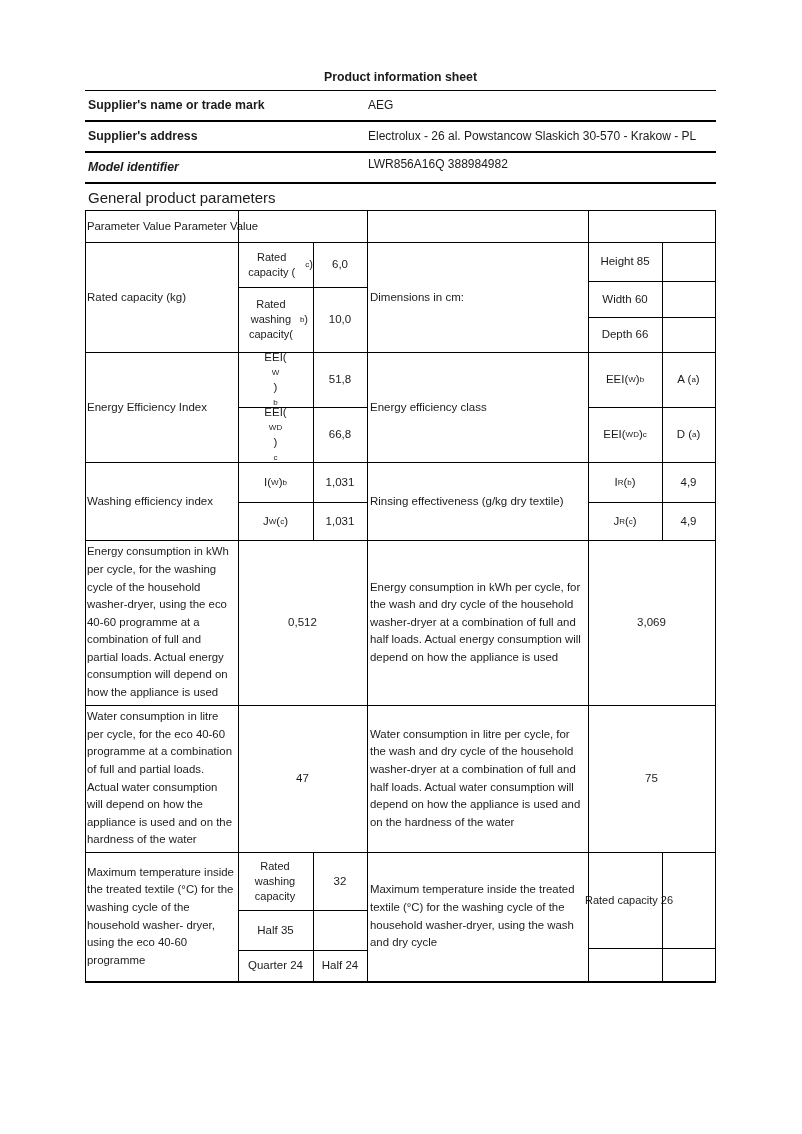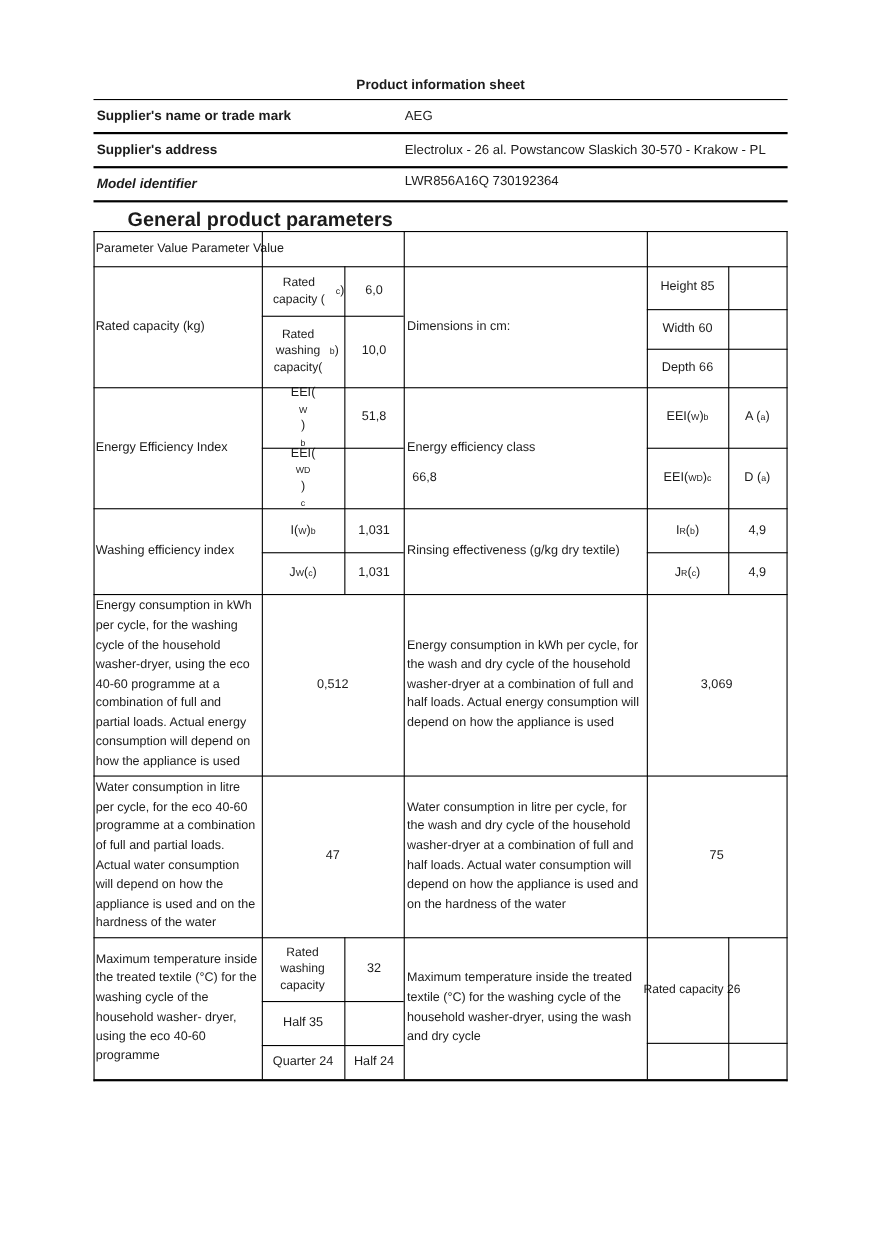--- a/index.html
+++ b/index.html
@@ -48,7 +48,7 @@
   <div class="rule" style="left:85px;top:151px;width:631px;height:2px;"></div>
 
   <div class="abs toplabel" style="left:88px;top:160px;font-style:italic;">Model identifier</div>
-  <div class="abs topvalue" style="left:368px;top:157px;">LWR856A16Q 730192364</div>
+  <div class="abs topvalue" style="left:368px;top:157px;">LWR856A16Q 388984982</div>
   <div class="rule" style="left:85px;top:182px;width:631px;height:2px;"></div>
 
   <div class="abs heading" style="left:88px;top:189px;">General product parameters</div>

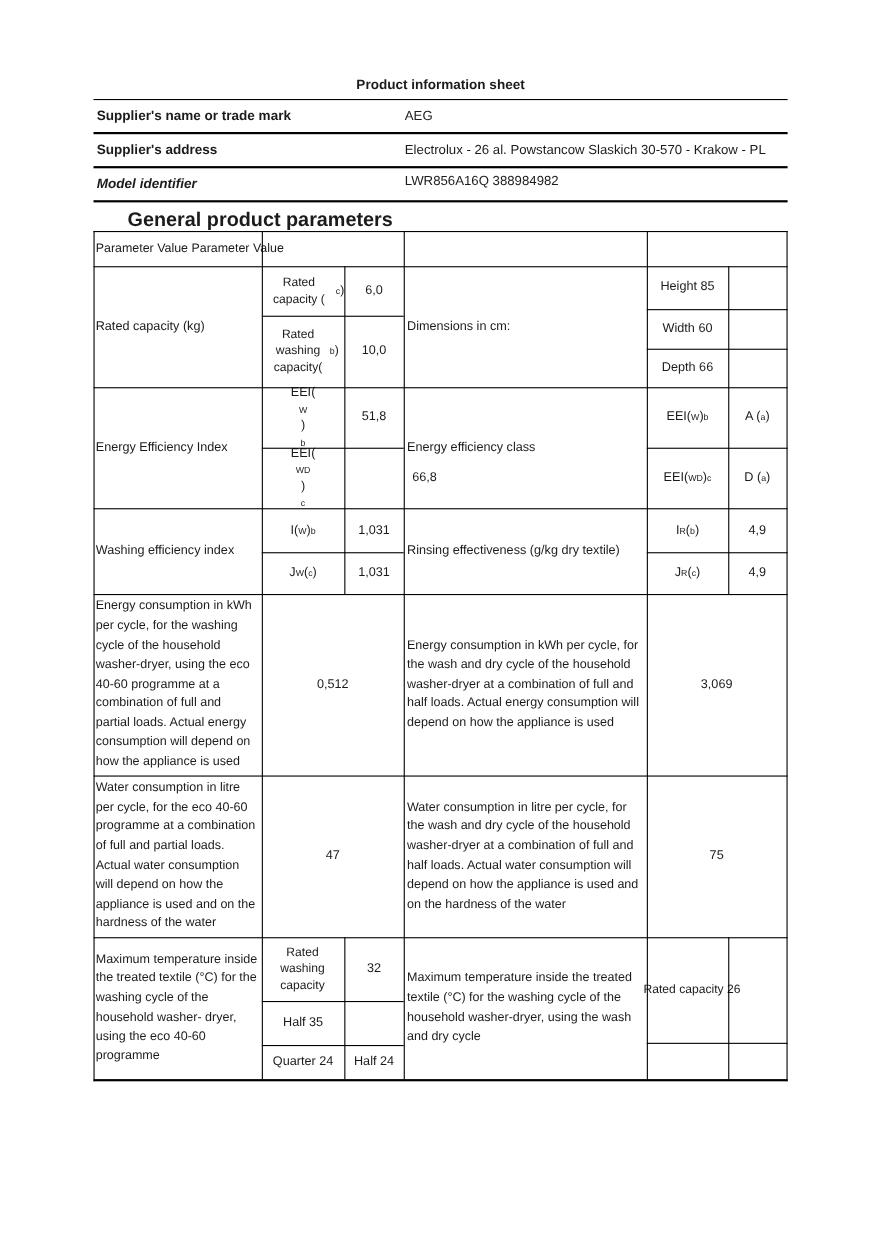--- a/index.html
+++ b/index.html
@@ -15,7 +15,7 @@
   .toplabel { font-size:12.3px; font-weight:bold; white-space:nowrap; }
   .topvalue { font-size:12px; white-space:nowrap; }
   .title { font-size:12.3px; font-weight:bold; text-align:center; }
-  .heading { font-size:18px; font-weight:bold; white-space:nowrap;margin-left:28px; }
+  .heading { font-size:15px; font-weight:normal; white-space:nowrap; }
   
   .tbl { position:absolute; left:85px; top:210px; width:631px; height:773px; }
   .vl,.hl { position:absolute; background:#000; z-index:5; }

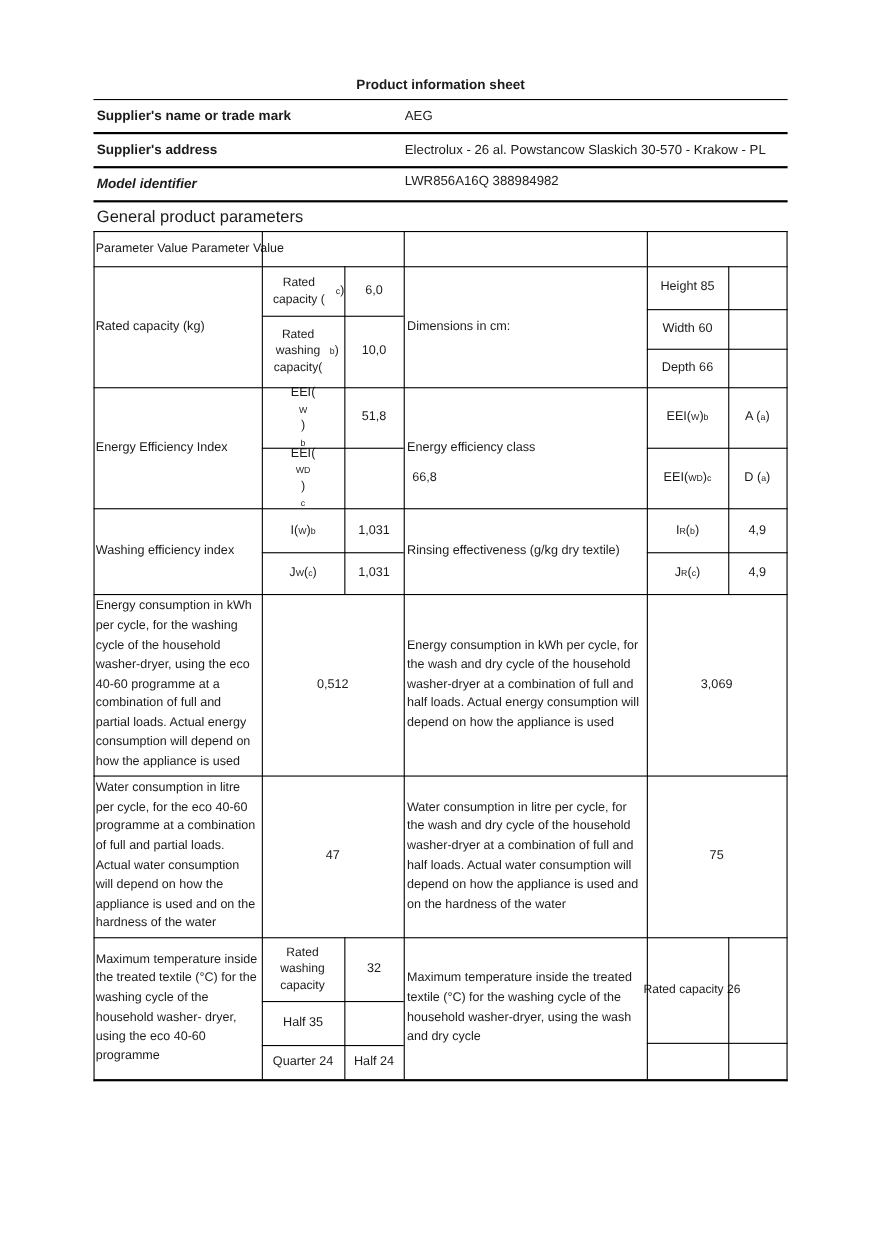--- a/index.html
+++ b/index.html
@@ -71,7 +71,7 @@
     <div class="cell" style="left:153px;top:142px;width:75px;height:55px;flex-direction:column;">EEI(<span class="sb">W</span>)<span class="sp">b</span></div>
     <div class="cell" style="left:228px;top:142px;width:54px;height:55px;">51,8</div>
     <div class="cell" style="left:153px;top:197px;width:75px;height:55px;flex-direction:column;">EEI(<span class="sb">WD</span>) <span class="sp">c</span></div>
-    <div class="cell" style="left:228px;top:197px;width:54px;height:55px;margin-left:46px;">66,8</div>
+    <div class="cell" style="left:228px;top:197px;width:54px;height:55px;">66,8</div>
     <div class="cell la" style="left:285px;top:142px;width:216px;height:110px;">Energy efficiency class</div>
     <div class="cell" style="left:503px;top:142px;width:74px;height:55px;">EEI(<span class="sb">W</span>)<span class="sp">b</span></div>
     <div class="cell" style="left:577px;top:142px;width:53px;height:55px;">A (<span class="sp">a</span>)</div>

